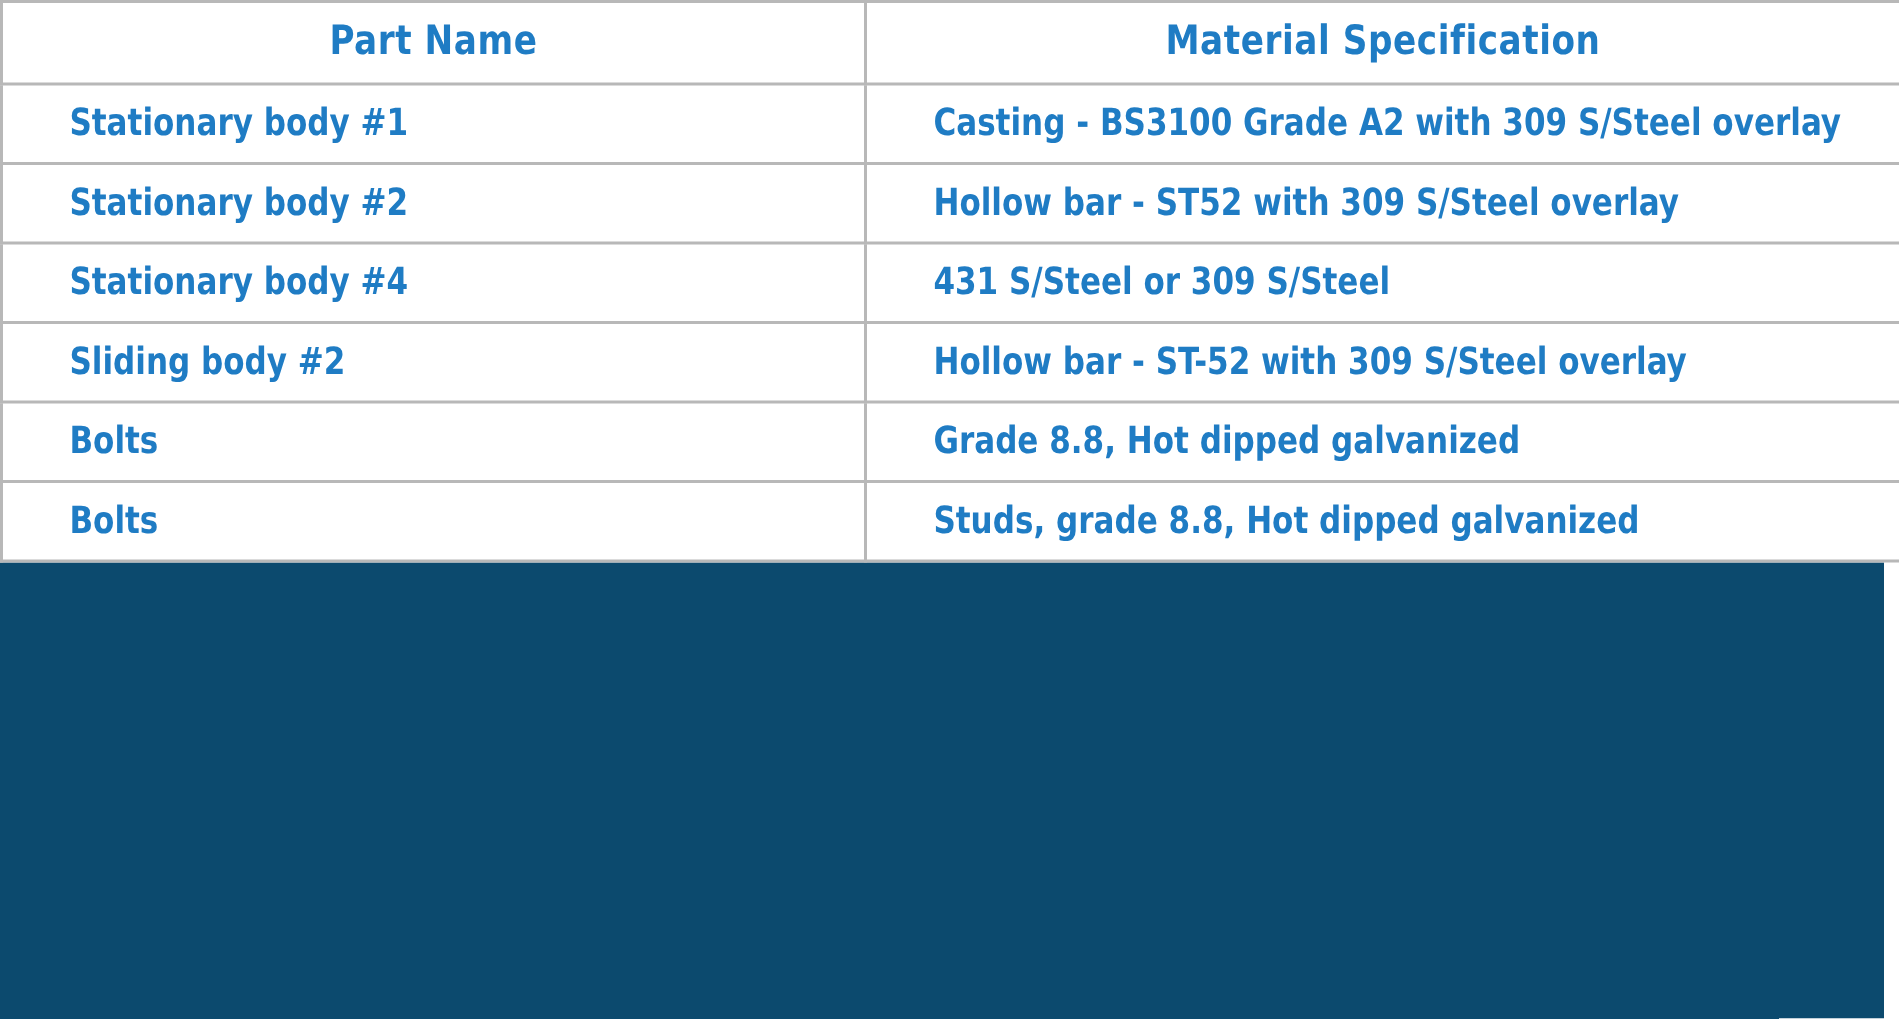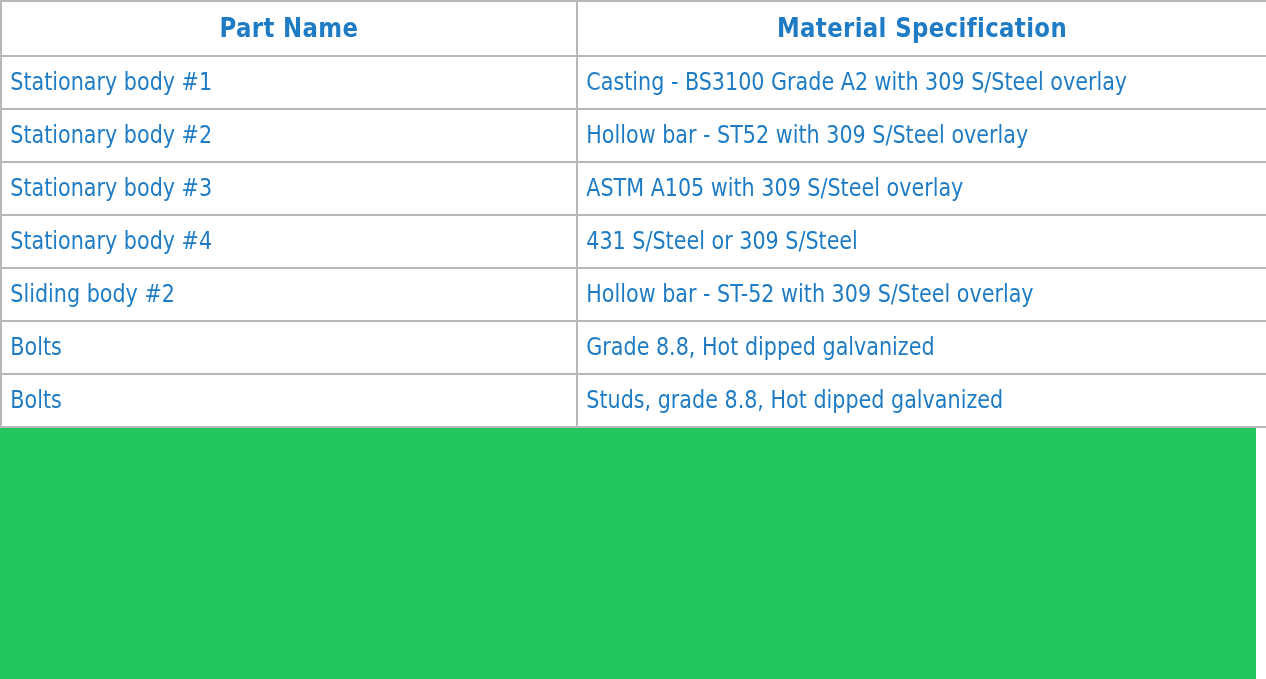--- a/index.html
+++ b/index.html
@@ -17,7 +17,7 @@
     width: 1256px;
     height: 679px;
     box-sizing: border-box;
-    background: #22c55e;
+    background: #0c4a6e;
   }
   table.spec-table {
     width: 1266px;

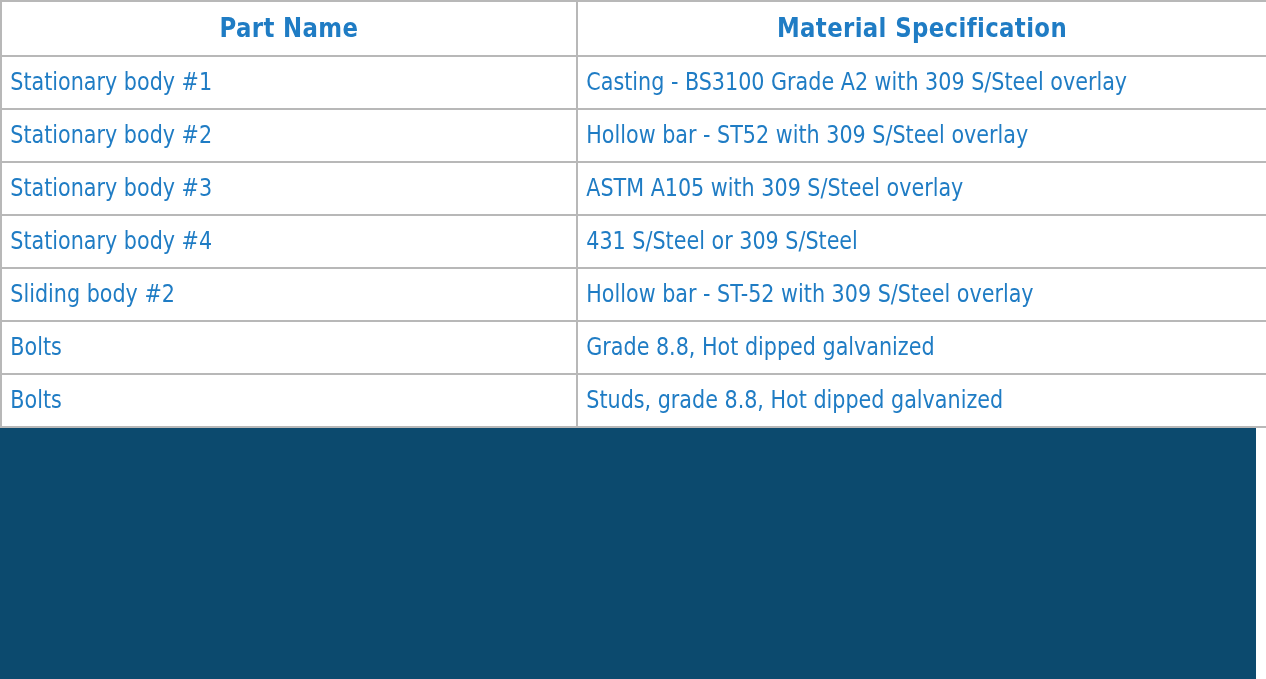--- a/index.html
+++ b/index.html
@@ -48,11 +48,12 @@
     height: 51px;
     color: #1f7cc4;
     font-size: 25px;
-    font-weight: normal;
+    font-weight: bold;
     background: #ffffff;
     white-space: nowrap;
     overflow: hidden;
     font-stretch: condensed;
+    padding-left: 36px;
   }
   .cell-inner {
     padding-left: 9px;

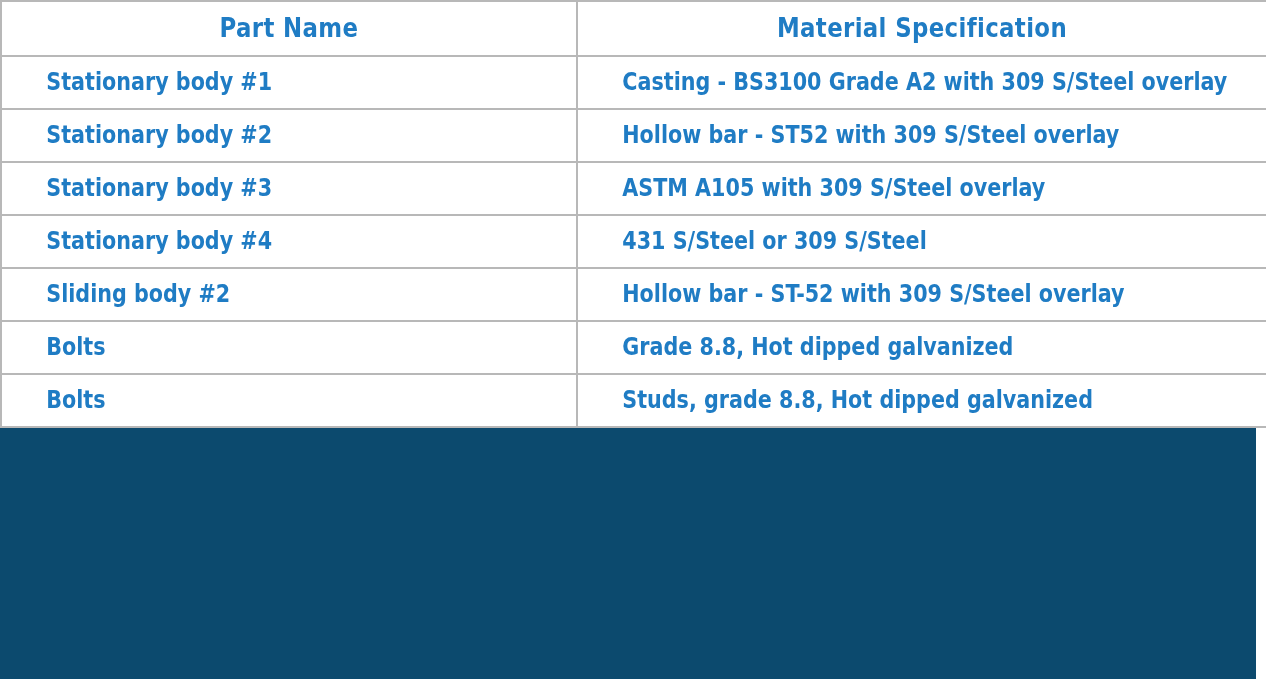--- a/index.html
+++ b/index.html
@@ -107,14 +107,6 @@
       </tr>
       <tr>
         <td>
-            <div class="cell-inner">Stationary body #3</div>
-          </td>
-        <td>
-            <div class="cell-inner">ASTM A105 with 309 S/Steel overlay</div>
-          </td>
-      </tr>
-      <tr>
-        <td>
             <div class="cell-inner">Stationary body #4</div>
           </td>
         <td>

